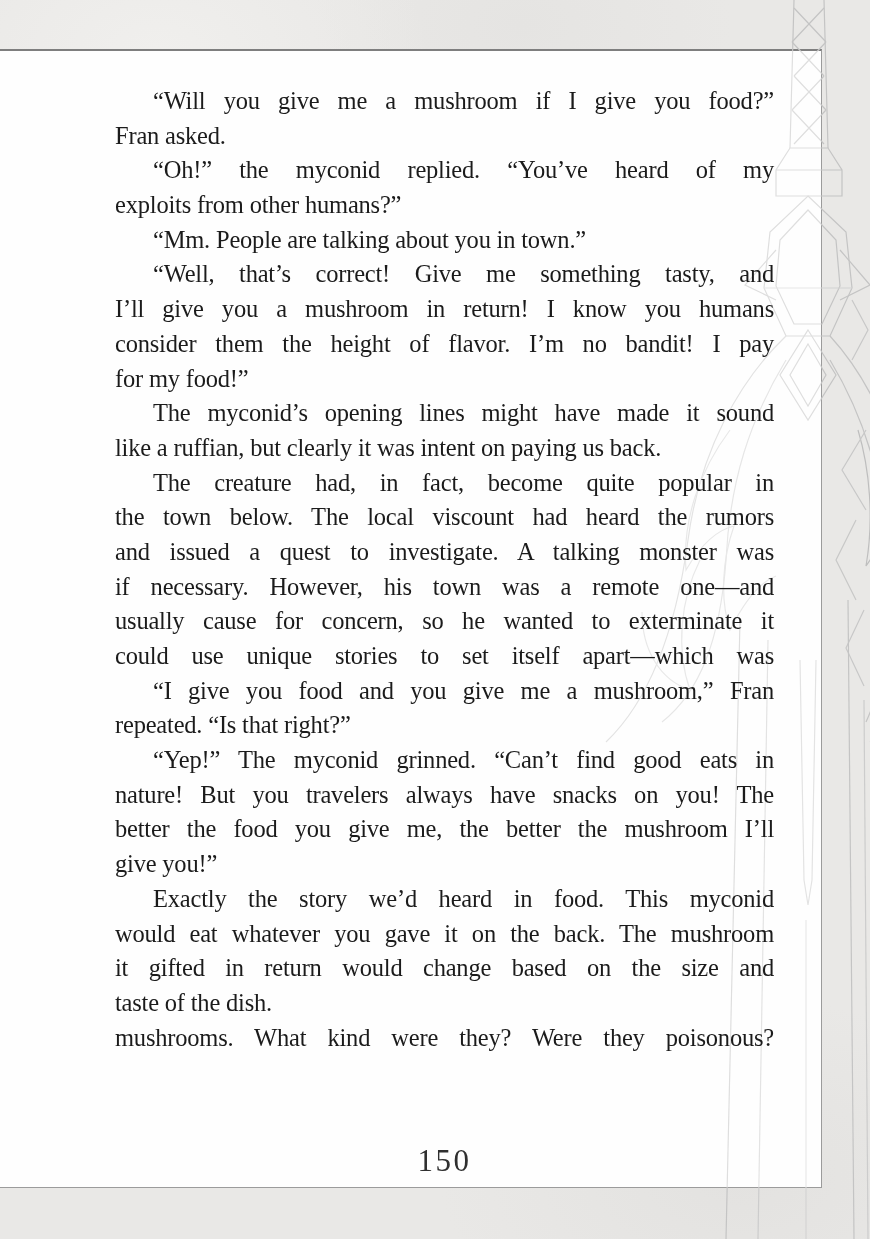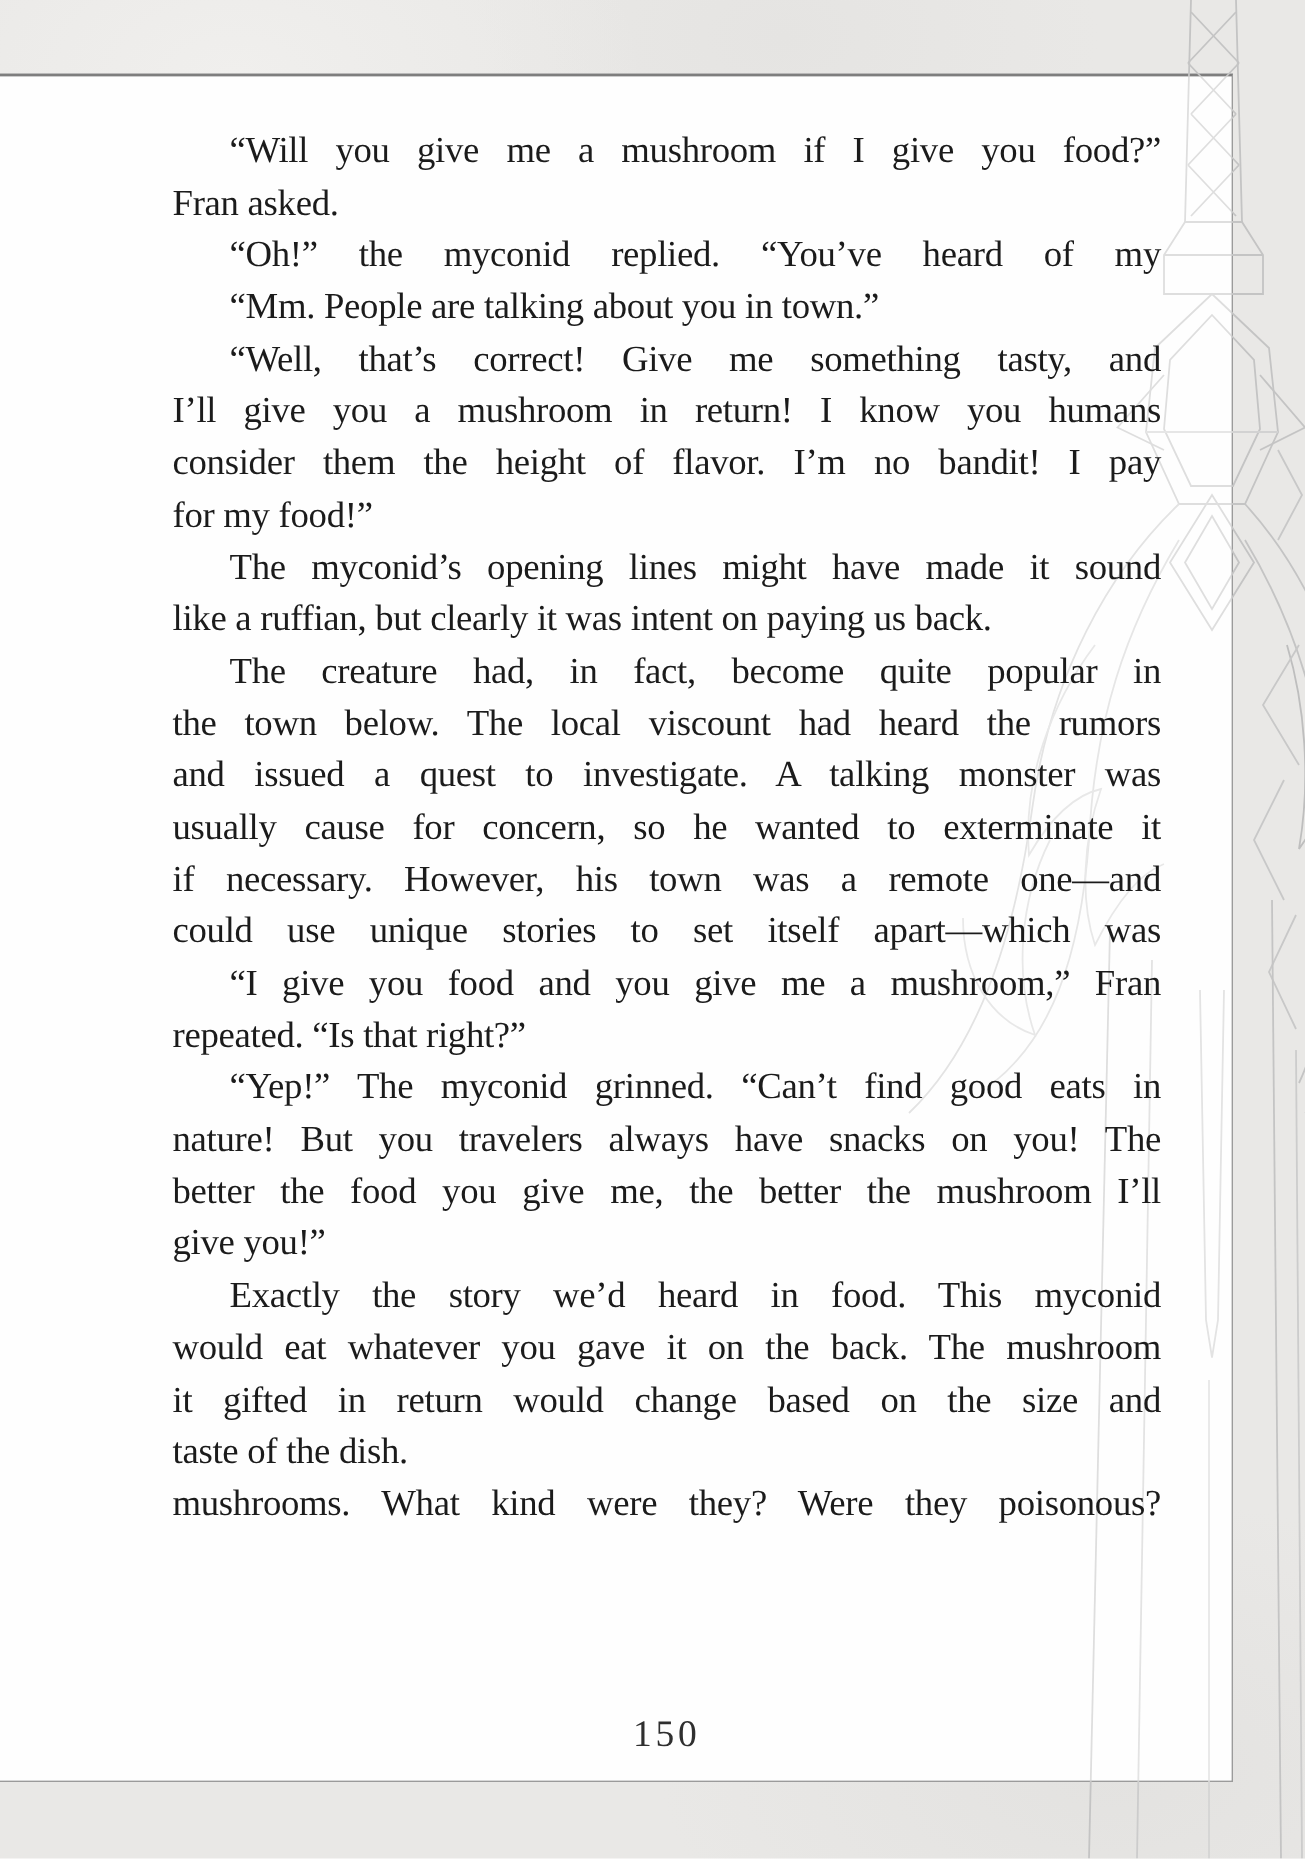--- a/index.html
+++ b/index.html
@@ -117,6 +117,7 @@
       <div class="line indent full">“Will you give me a mushroom if I give you food?”</div>
       <div class="line">Fran asked.</div>
       <div class="line indent full">“Oh!” the myconid replied. “You’ve heard of my</div>
+      <div class="line">exploits from other humans?”</div>
       <div class="line indent">“Mm. People are talking about you in town.”</div>
       <div class="line indent full">“Well, that’s correct! Give me something tasty, and</div>
       <div class="line full">I’ll give you a mushroom in return! I know you humans</div>

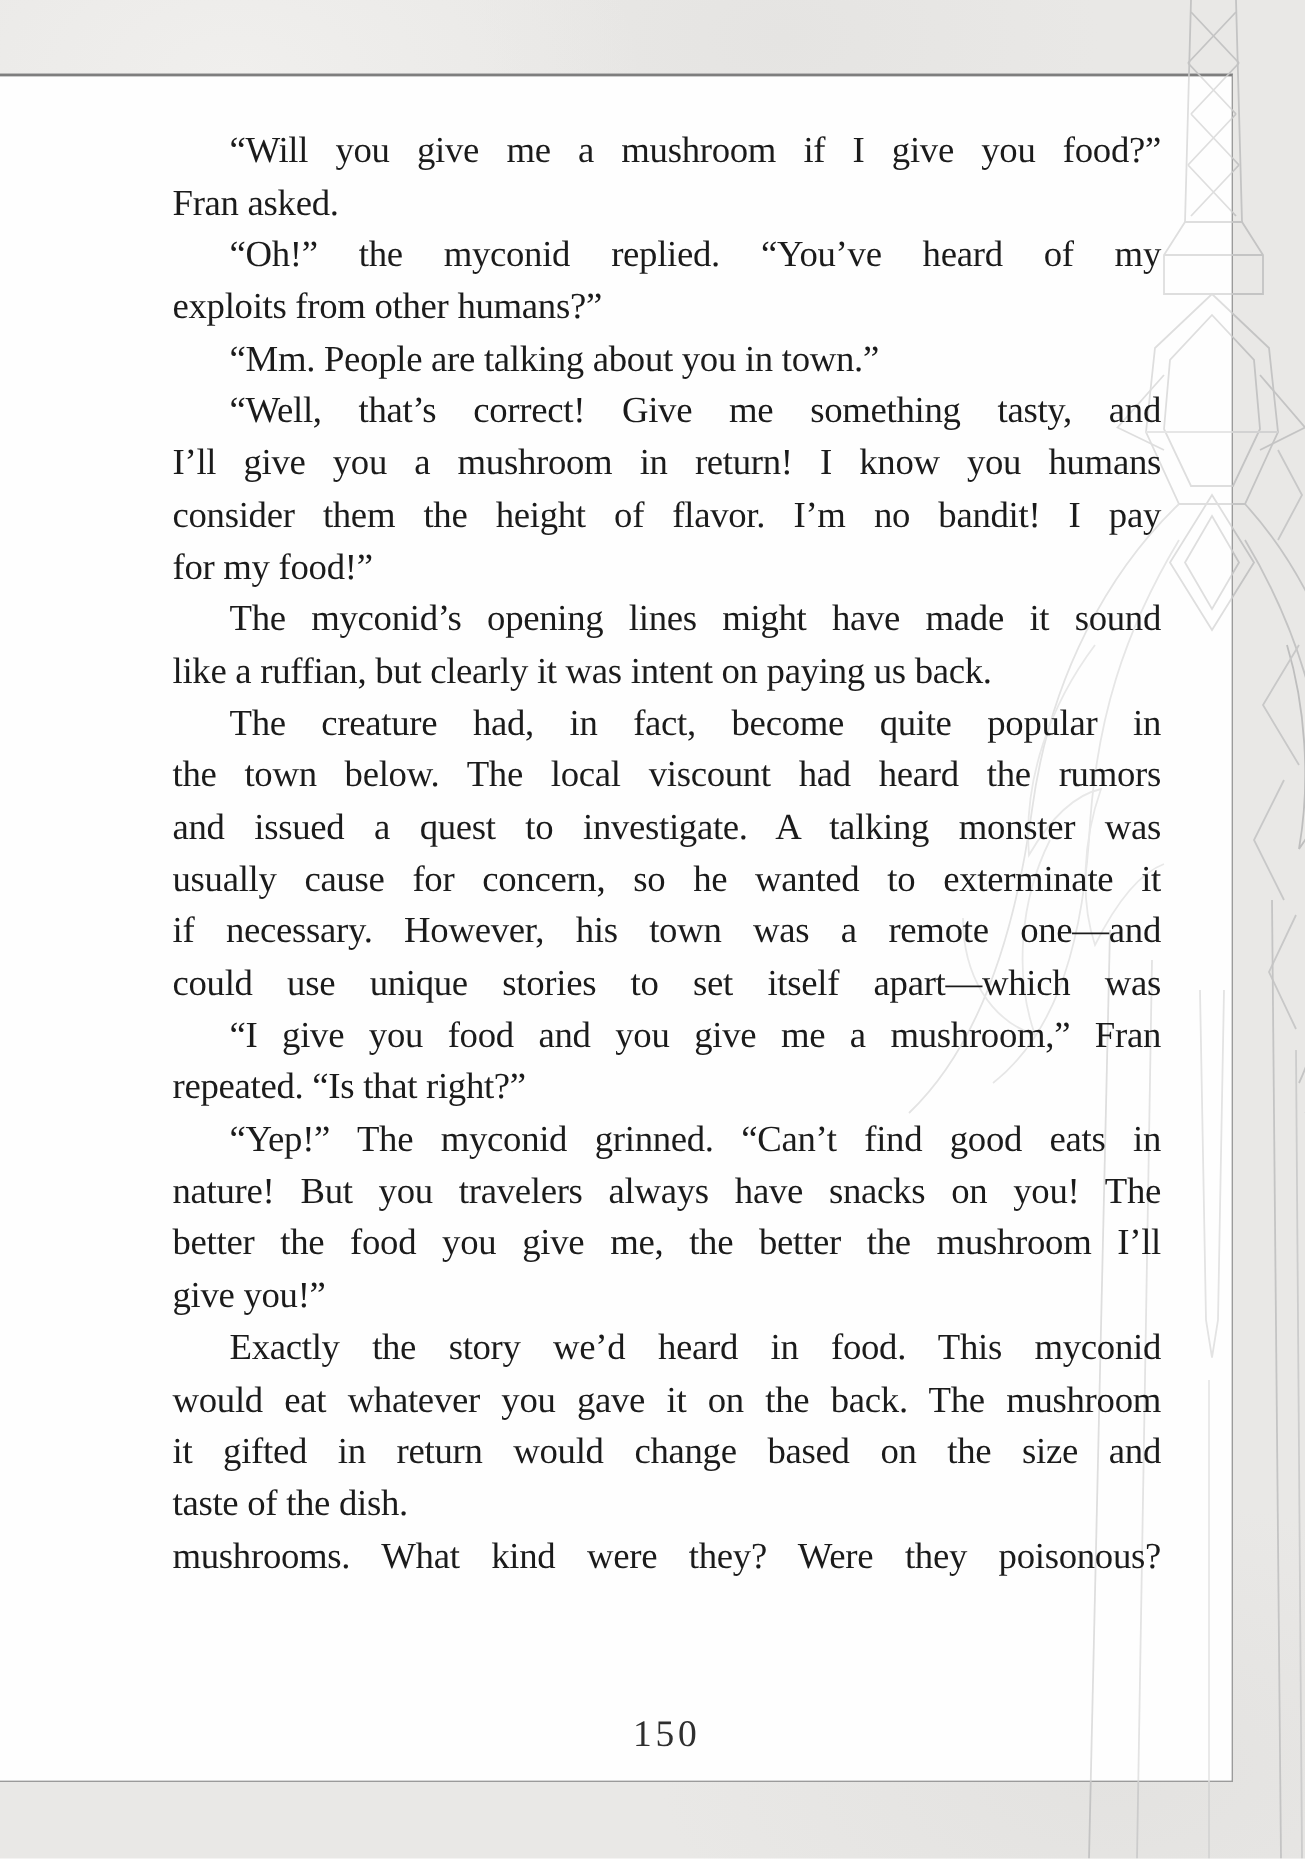--- a/index.html
+++ b/index.html
@@ -128,8 +128,8 @@
       <div class="line indent full">The creature had, in fact, become quite popular in</div>
       <div class="line full">the town below. The local viscount had heard the rumors</div>
       <div class="line full">and issued a quest to investigate. A talking monster was</div>
+      <div class="line full">if necessary. However, his town was a remote one—and</div>
       <div class="line full">usually cause for concern, so he wanted to exterminate it</div>
-      <div class="line full">if necessary. However, his town was a remote one—and</div>
       <div class="line full">could use unique stories to set itself apart—which was</div>
       <div class="line indent full">“I give you food and you give me a mushroom,” Fran</div>
       <div class="line">repeated. “Is that right?”</div>

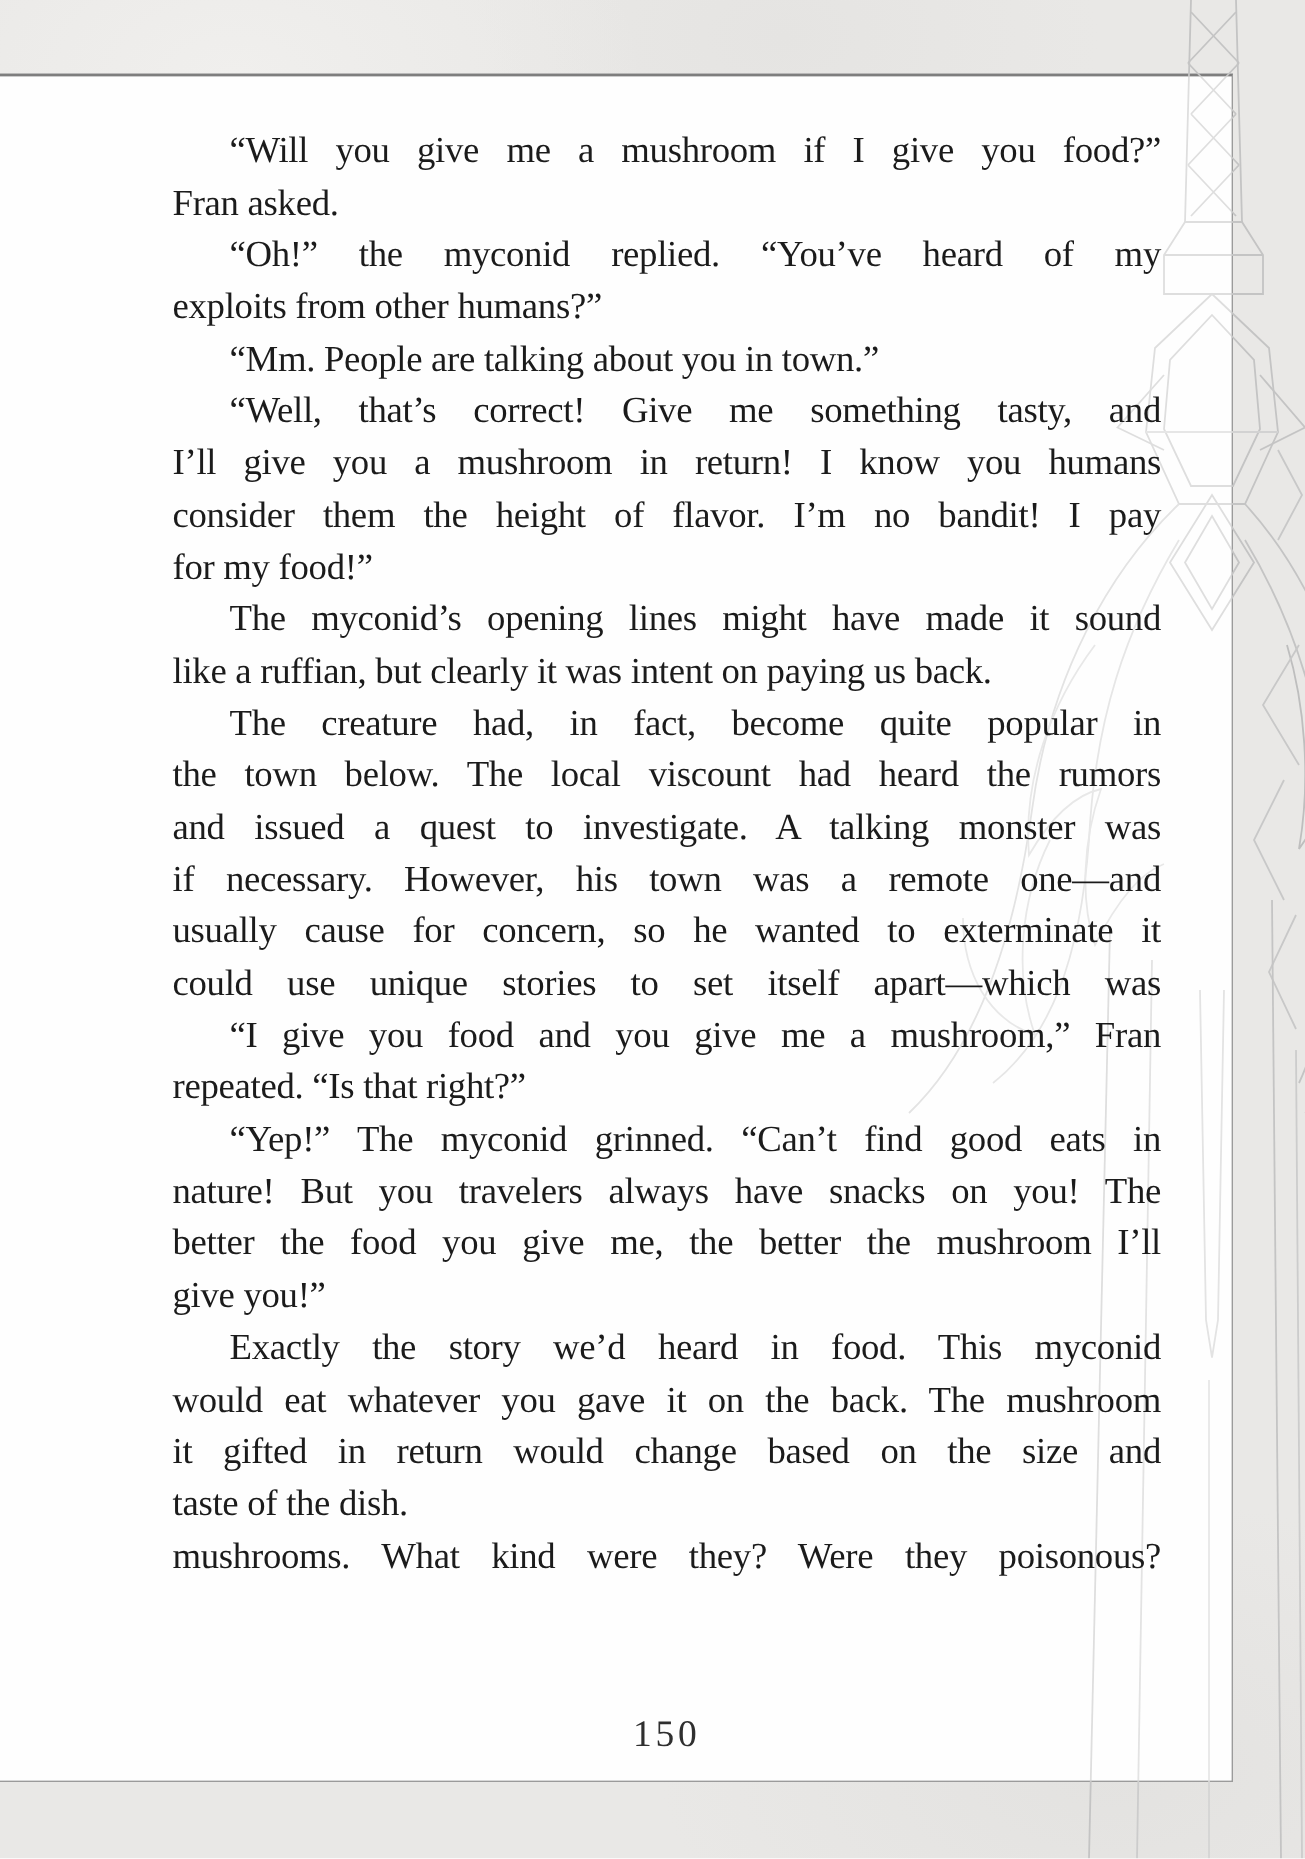--- a/index.html
+++ b/index.html
@@ -65,7 +65,7 @@
     width: 659px;
     z-index: 3;
     text-align: center;
-    font-size: 25px;
+    font-size: 31px;
     letter-spacing: 2.5px;
     color: #2f2f2f;
   }

